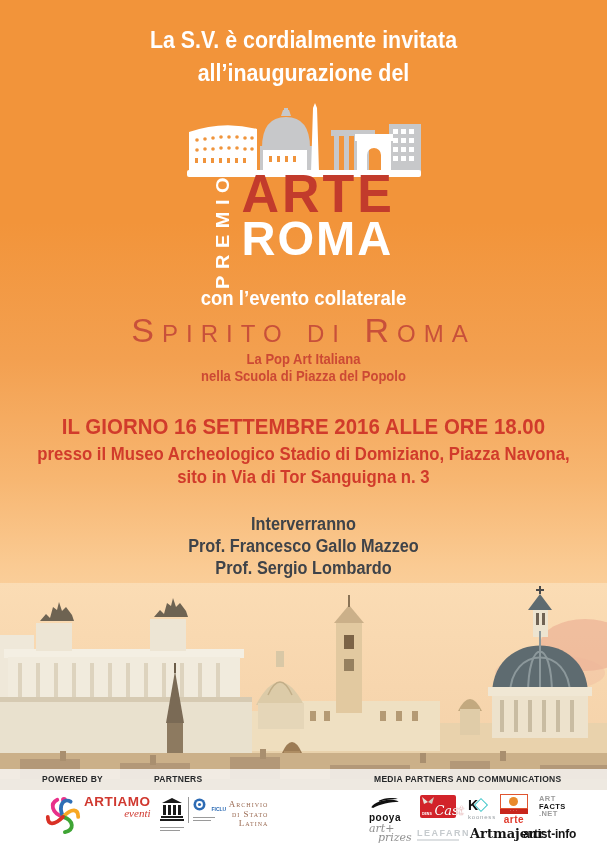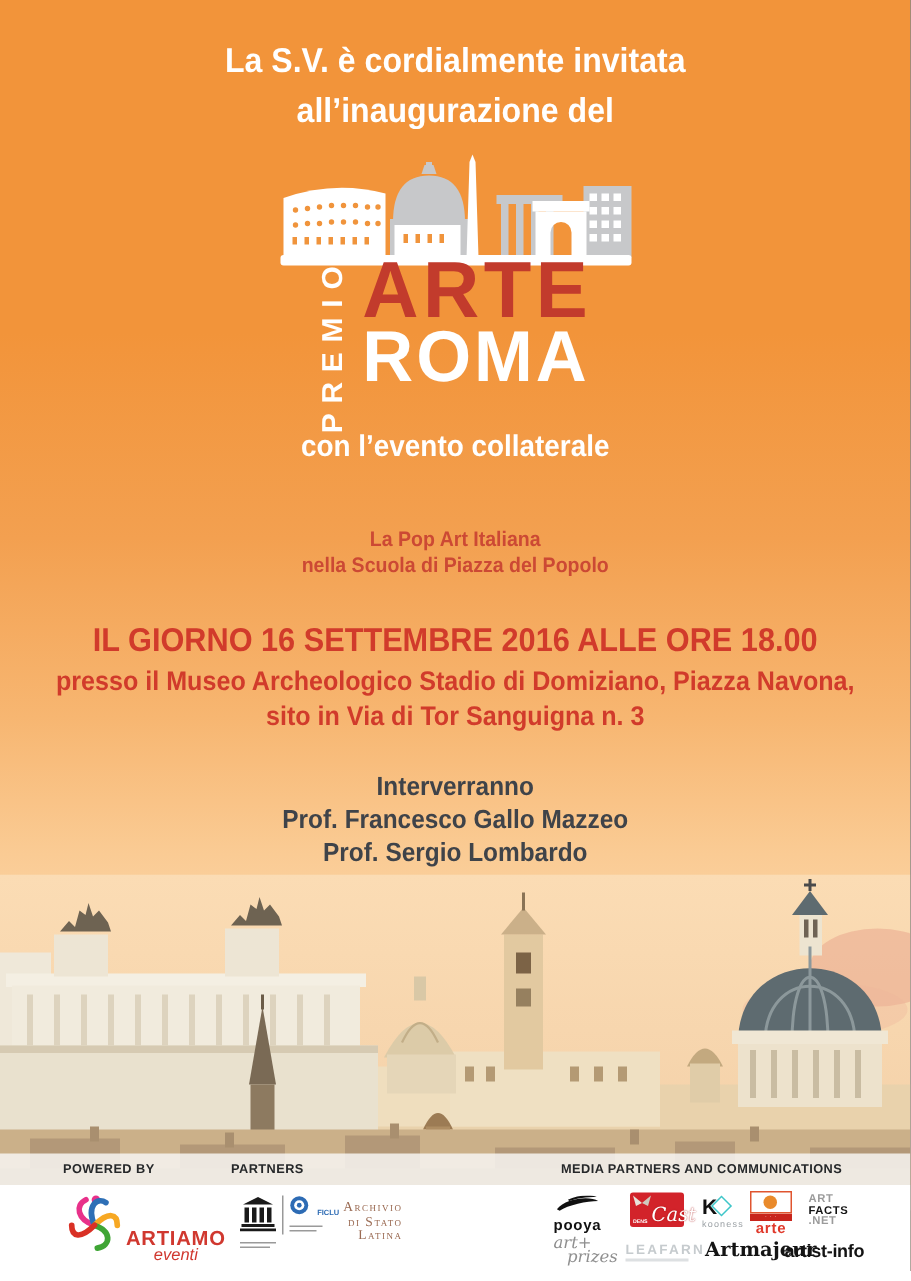--- a/index.html
+++ b/index.html
@@ -178,6 +178,7 @@
   </div>
 
   <div class="abs ctr coll-intro cond">con l’evento collaterale</div>
+  <div class="abs ctr coll-title">Spirito di Roma</div>
   <div class="abs ctr coll-sub cond">
     <div>La Pop Art Italiana</div>
     <div>nella Scuola di Piazza del Popolo</div>

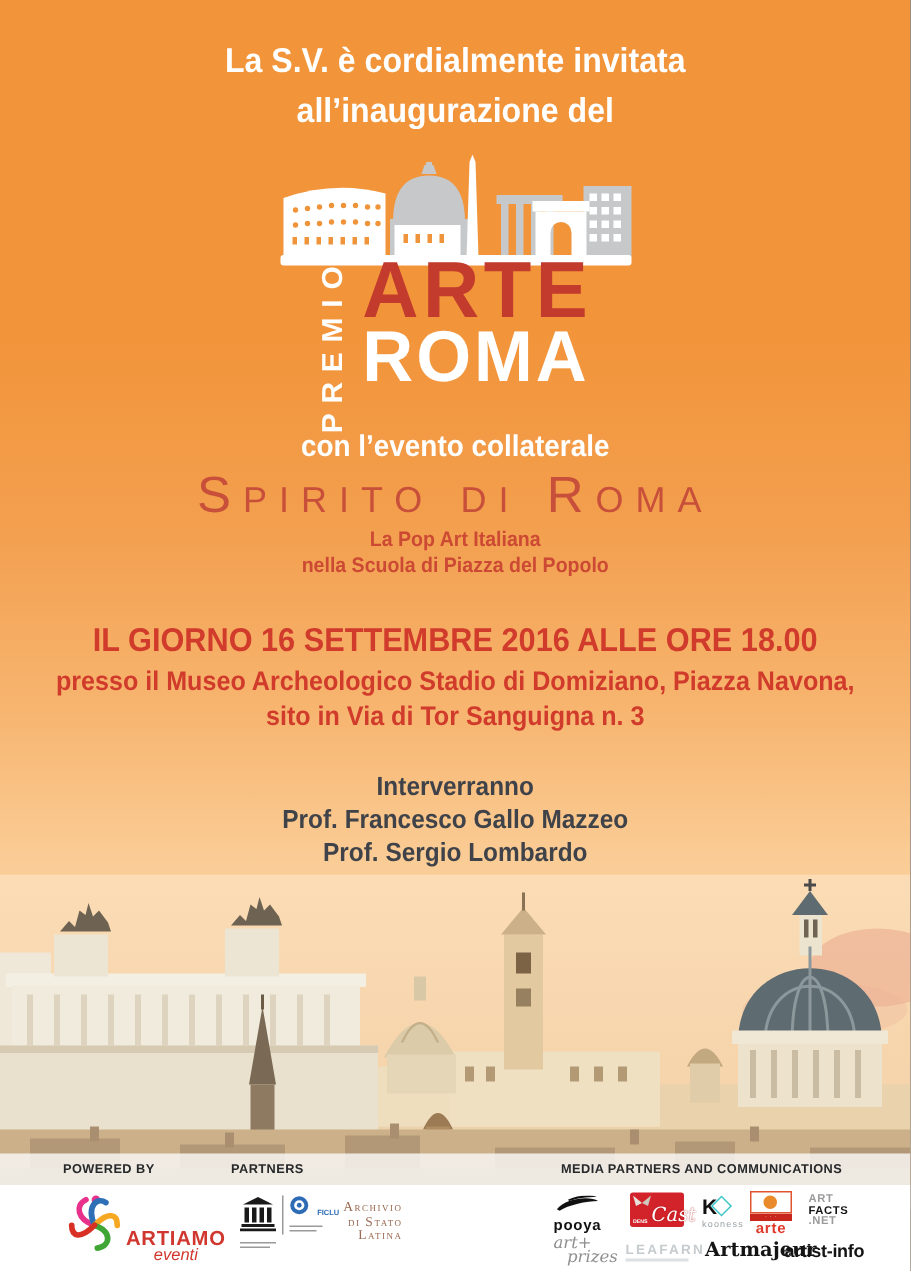--- a/index.html
+++ b/index.html
@@ -39,7 +39,7 @@
   .foot{top:790px;left:0;width:607px;height:64px;background:#FFFFFF;}
   .foot *{white-space:nowrap;}
   .artiamo{left:44px;top:4px;display:flex;align-items:flex-start;}
-  .artiamo-txt{margin-left:2px;margin-top:24px;text-align:center;}
+  .artiamo-txt{margin-left:2px;margin-top:0;text-align:right;}
   .artiamo-name{font-size:13.5px;font-weight:800;color:#D0382F;letter-spacing:.5px;}
   .artiamo-sub{font-size:11px;font-style:italic;color:#D0382F;font-family:Liberation Sans, sans-serif;margin-top:-2px;}
   .unesco-blk{left:160px;top:7px;display:flex;align-items:flex-start;}

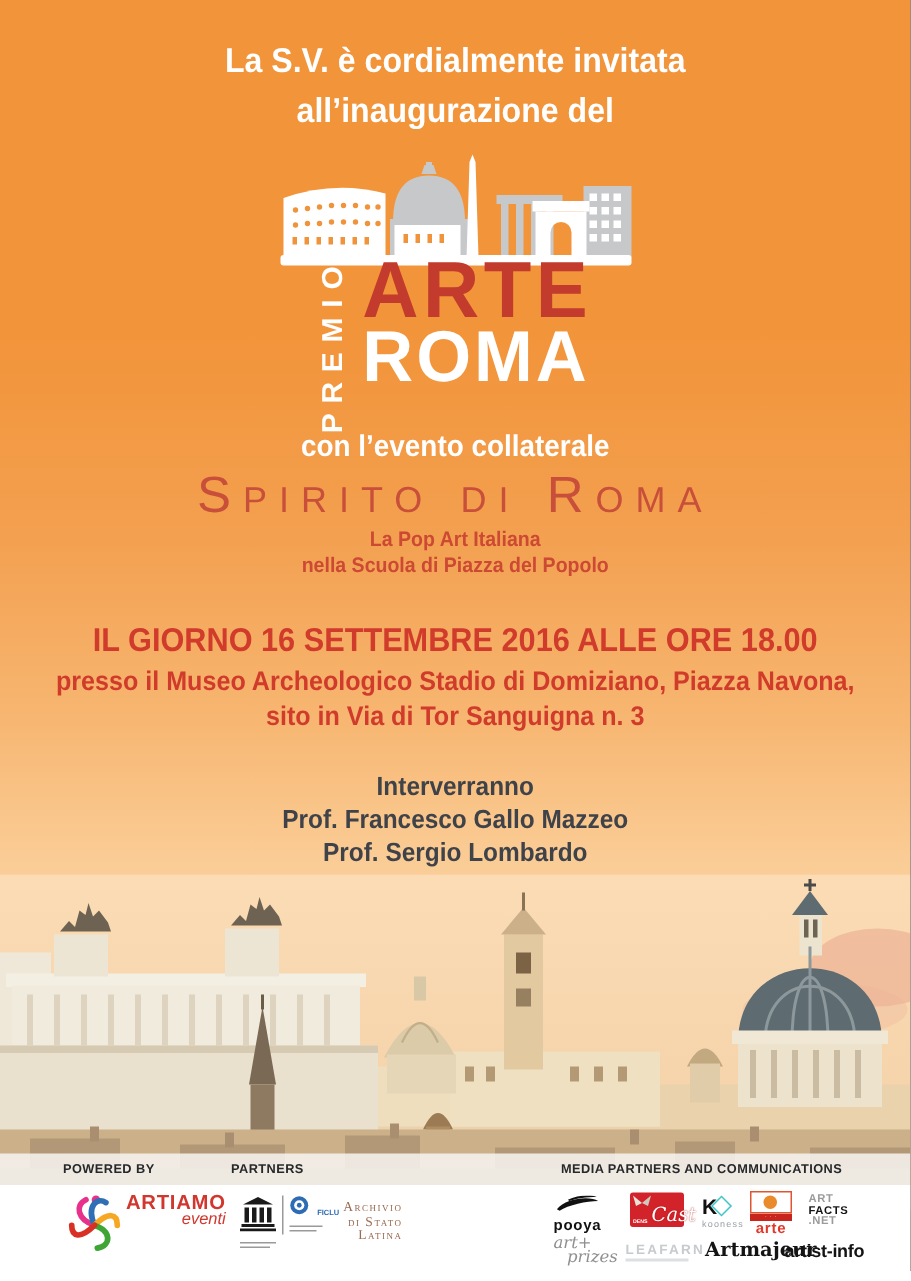--- a/index.html
+++ b/index.html
@@ -41,7 +41,7 @@
   .artiamo{left:44px;top:4px;display:flex;align-items:flex-start;}
   .artiamo-txt{margin-left:2px;margin-top:0;text-align:right;}
   .artiamo-name{font-size:13.5px;font-weight:800;color:#D0382F;letter-spacing:.5px;}
-  .artiamo-sub{font-size:11px;font-style:italic;color:#D0382F;font-family:Liberation Sans, sans-serif;margin-top:-2px;}
+  .artiamo-sub{font-size:11px;font-style:italic;color:#D0382F;font-family:Liberation Serif, serif;margin-top:-2px;}
   .unesco-blk{left:160px;top:7px;display:flex;align-items:flex-start;}
   .ficlu-txt{font-size:5px;color:#2D6BB4;font-weight:bold;margin-left:1px;}
   .cap-bars span{display:block;height:1.5px;background:#9a9a9a;margin-top:1.5px;}

